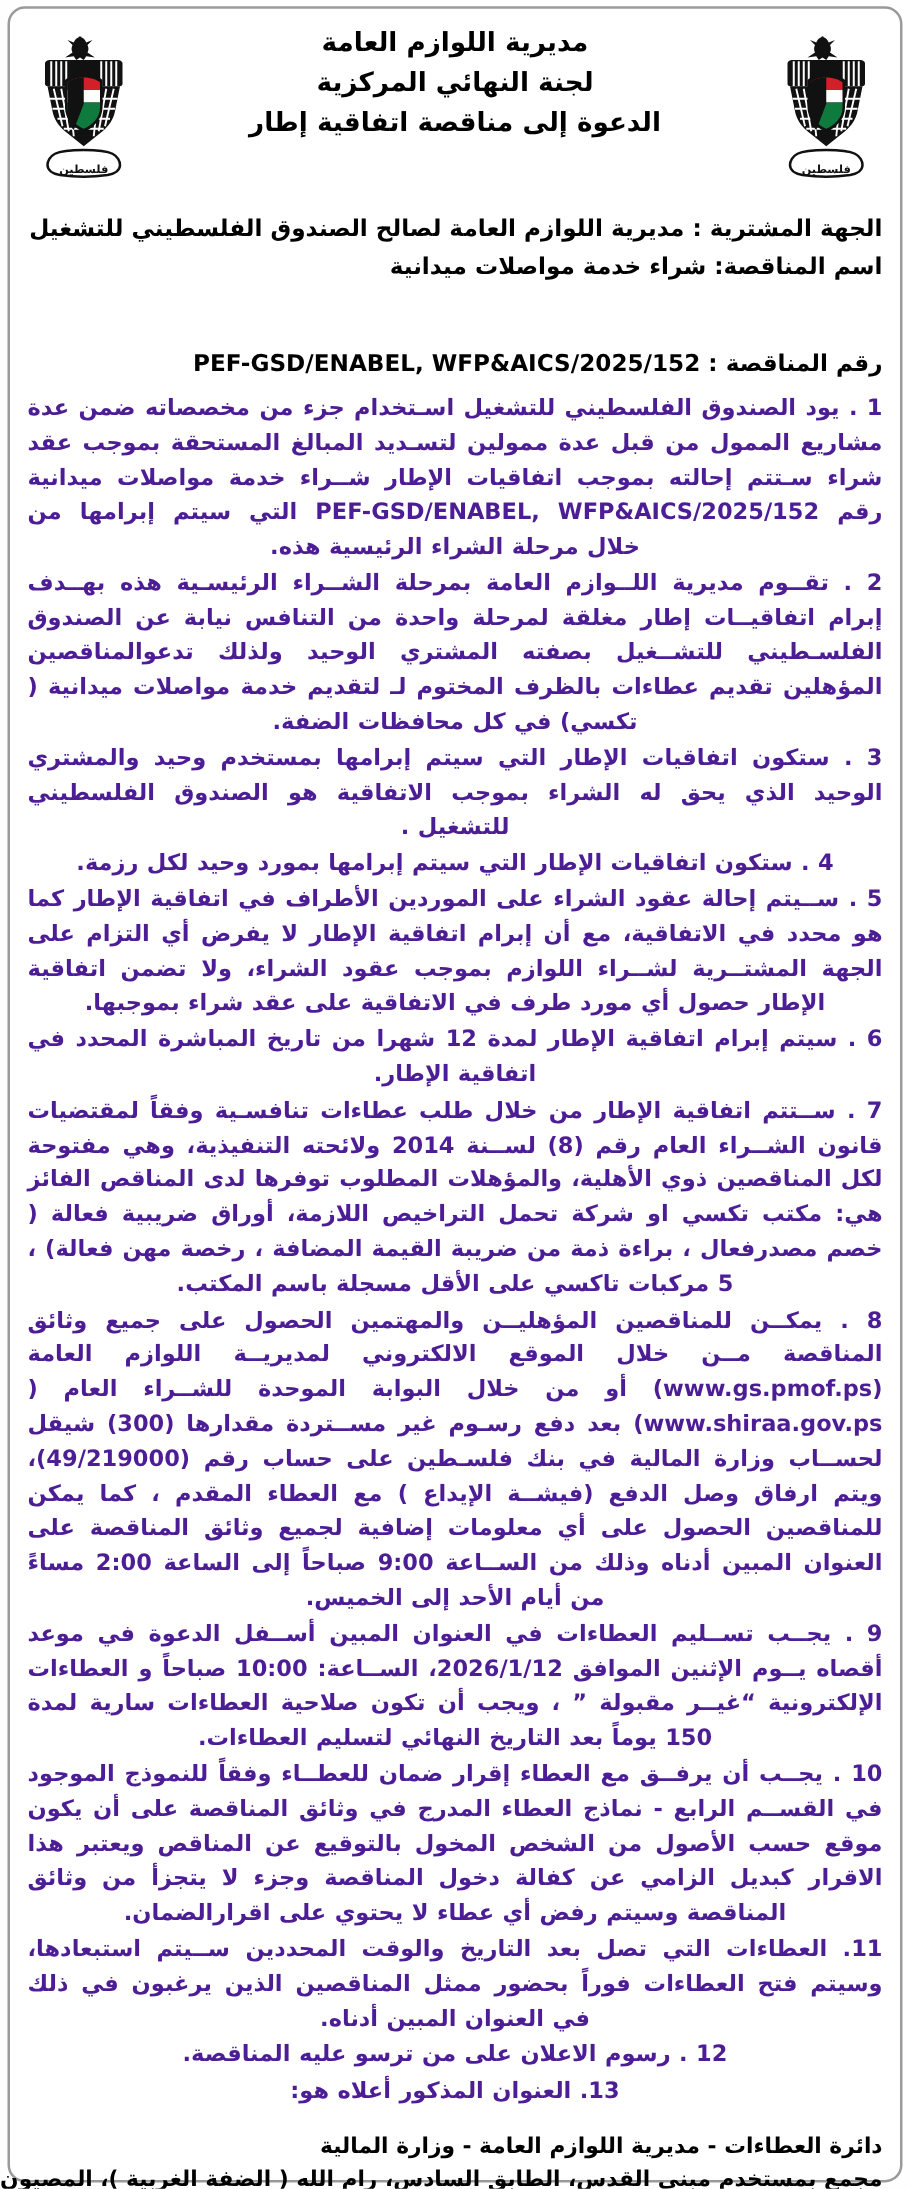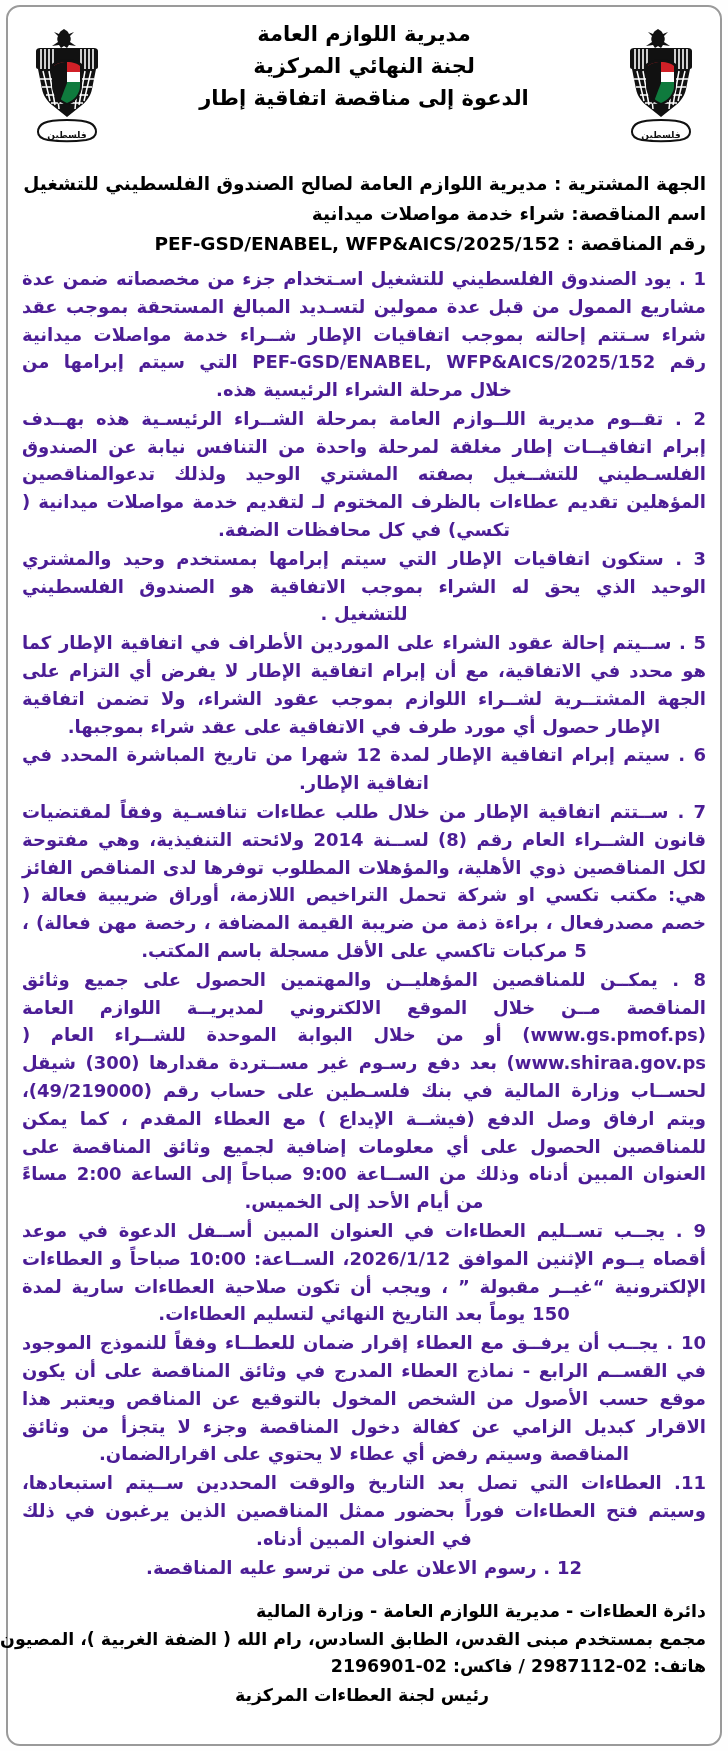--- a/index.html
+++ b/index.html
@@ -77,6 +77,7 @@
     direction:ltr;
     unicode-bidi:embed;
     display:inline-block;
+    margin-top:48px;
   }
 
   

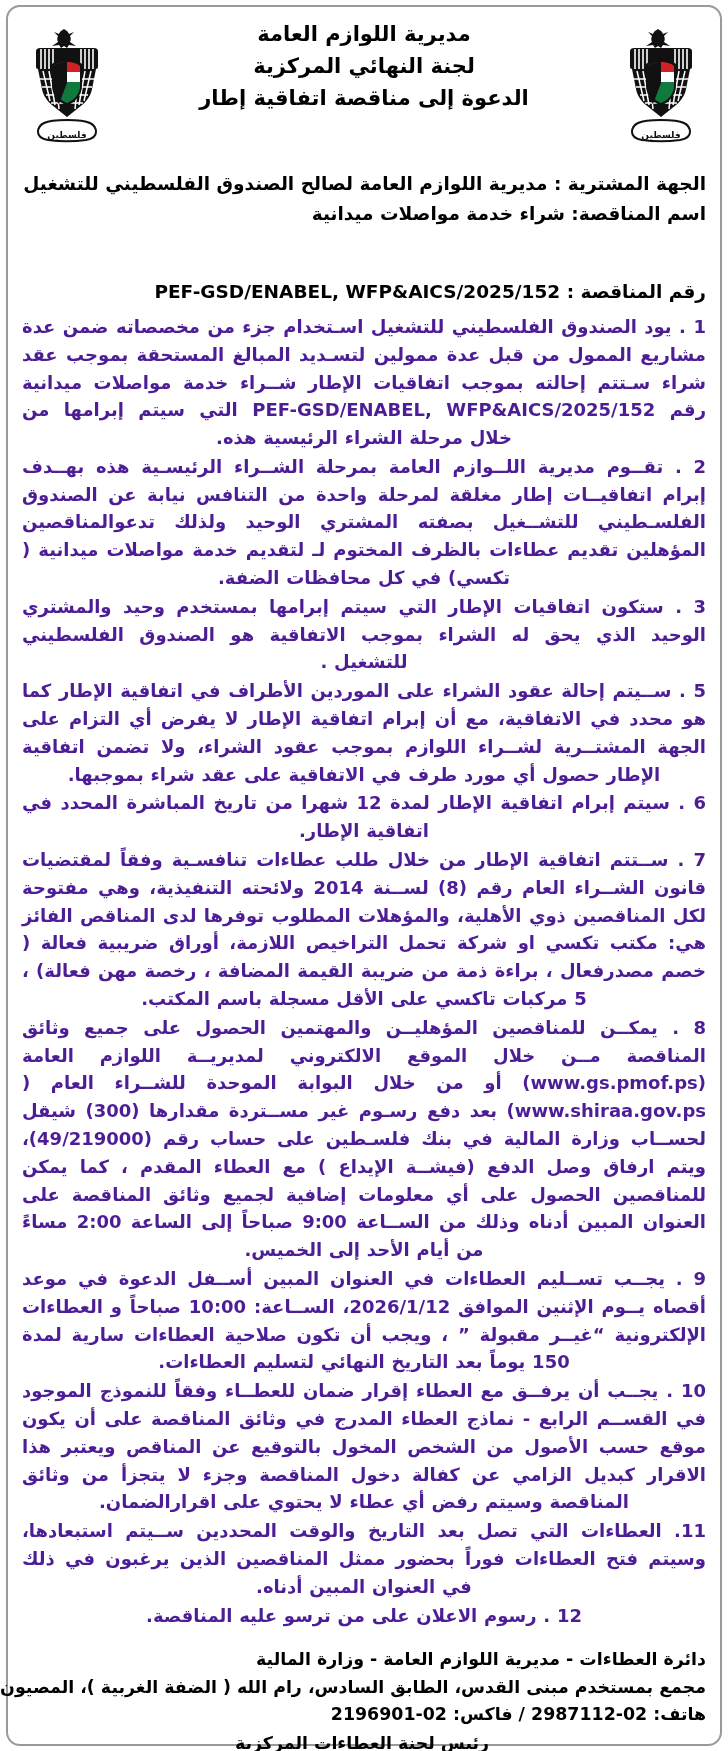--- a/index.html
+++ b/index.html
@@ -236,6 +236,7 @@
         <p class="para">1 . يود الصندوق الفلسطيني للتشغيل اسـتخدام جزء من مخصصاته ضمن عدة مشاريع الممول من قبل عدة ممولين لتسـديد المبالغ المستحقة بموجب عقد شراء سـتتم إحالته بموجب اتفاقيات الإطار شــراء خدمة مواصلات ميدانية رقم PEF-GSD/ENABEL, WFP&amp;AICS/2025/152 التي سيتم إبرامها من خلال مرحلة الشراء الرئيسية هذه.</p>
         <p class="para">2 . تقــوم مديرية اللــوازم العامة بمرحلة الشــراء الرئيسـية هذه بهــدف إبرام اتفاقيــات إطار مغلقة لمرحلة واحدة من التنافس نيابة عن الصندوق الفلسـطيني للتشــغيل بصفته المشتري الوحيد ولذلك تدعوالمناقصين المؤهلين تقديم عطاءات بالظرف المختوم لـ لتقديم خدمة مواصلات ميدانية ( تكسي) في كل محافظات الضفة.</p>
         <p class="para">3 . ستكون اتفاقيات الإطار التي سيتم إبرامها بمستخدم وحيد والمشتري الوحيد الذي يحق له الشراء بموجب الاتفاقية هو الصندوق الفلسطيني للتشغيل .</p>
+        <p class="para">4 . ستكون اتفاقيات الإطار التي سيتم إبرامها بمورد وحيد لكل رزمة.</p>
         <p class="para">5 . ســيتم إحالة عقود الشراء على الموردين الأطراف في اتفاقية الإطار كما هو محدد في الاتفاقية، مع أن إبرام اتفاقية الإطار لا يفرض أي التزام على الجهة المشتــرية لشــراء اللوازم بموجب عقود الشراء، ولا تضمن اتفاقية الإطار حصول أي مورد طرف في الاتفاقية على عقد شراء بموجبها.</p>
         <p class="para">6 . سيتم إبرام اتفاقية الإطار لمدة 12 شهرا من تاريخ المباشرة المحدد في اتفاقية الإطار.</p>
         <p class="para">7 . ســتتم اتفاقية الإطار من خلال طلب عطاءات تنافسـية وفقاً لمقتضيات قانون الشــراء العام رقم (8) لســنة 2014 ولائحته التنفيذية، وهي مفتوحة لكل المناقصين ذوي الأهلية، والمؤهلات المطلوب توفرها لدى المناقص الفائز هي: مكتب تكسي او شركة تحمل التراخيص اللازمة، أوراق ضريبية فعالة ( خصم مصدرفعال ، براءة ذمة من ضريبة القيمة المضافة ، رخصة مهن فعالة) ، 5 مركبات تاكسي على الأقل مسجلة باسم المكتب.</p>

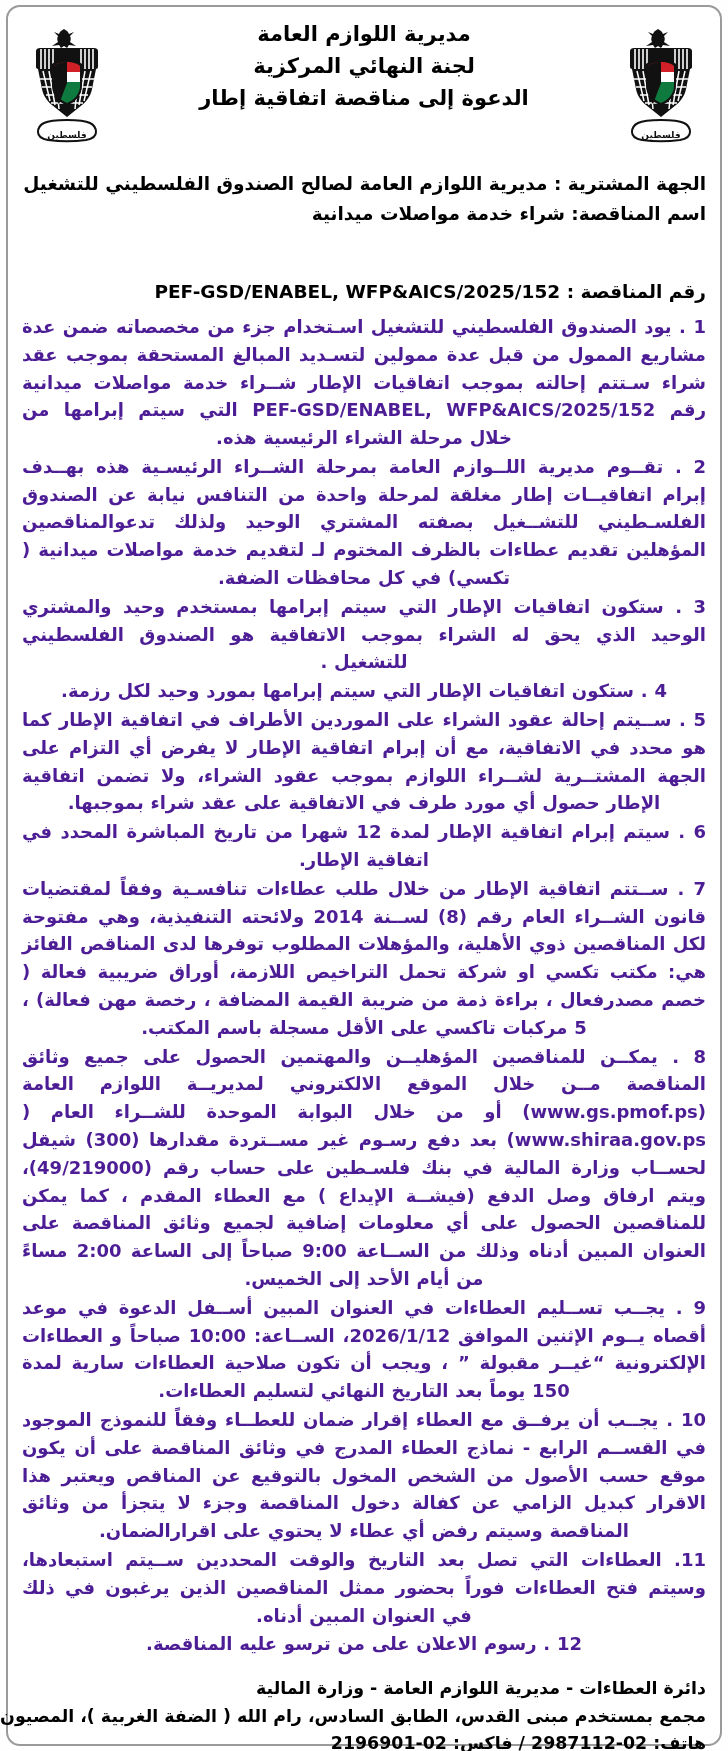--- a/index.html
+++ b/index.html
@@ -245,6 +245,7 @@
         <p class="para">10 . يجــب أن يرفــق مع العطاء إقرار ضمان للعطــاء وفقاً للنموذج الموجود في القســم الرابع - نماذج العطاء المدرج في وثائق المناقصة على أن يكون موقع حسب الأصول من الشخص المخول بالتوقيع عن المناقص ويعتبر هذا الاقرار كبديل الزامي عن كفالة دخول المناقصة وجزء لا يتجزأ من وثائق المناقصة وسيتم رفض أي عطاء لا يحتوي على اقرارالضمان.</p>
         <p class="para">11. العطاءات التي تصل بعد التاريخ والوقت المحددين ســيتم استبعادها، وسيتم فتح العطاءات فوراً بحضور ممثل المناقصين الذين يرغبون في ذلك في العنوان المبين أدناه.</p>
         <p class="para">12 . رسوم الاعلان على من ترسو عليه المناقصة.</p>
+        <p class="para">13. العنوان المذكور أعلاه هو:</p>
       </div>
 
       <div class="addr-block">

